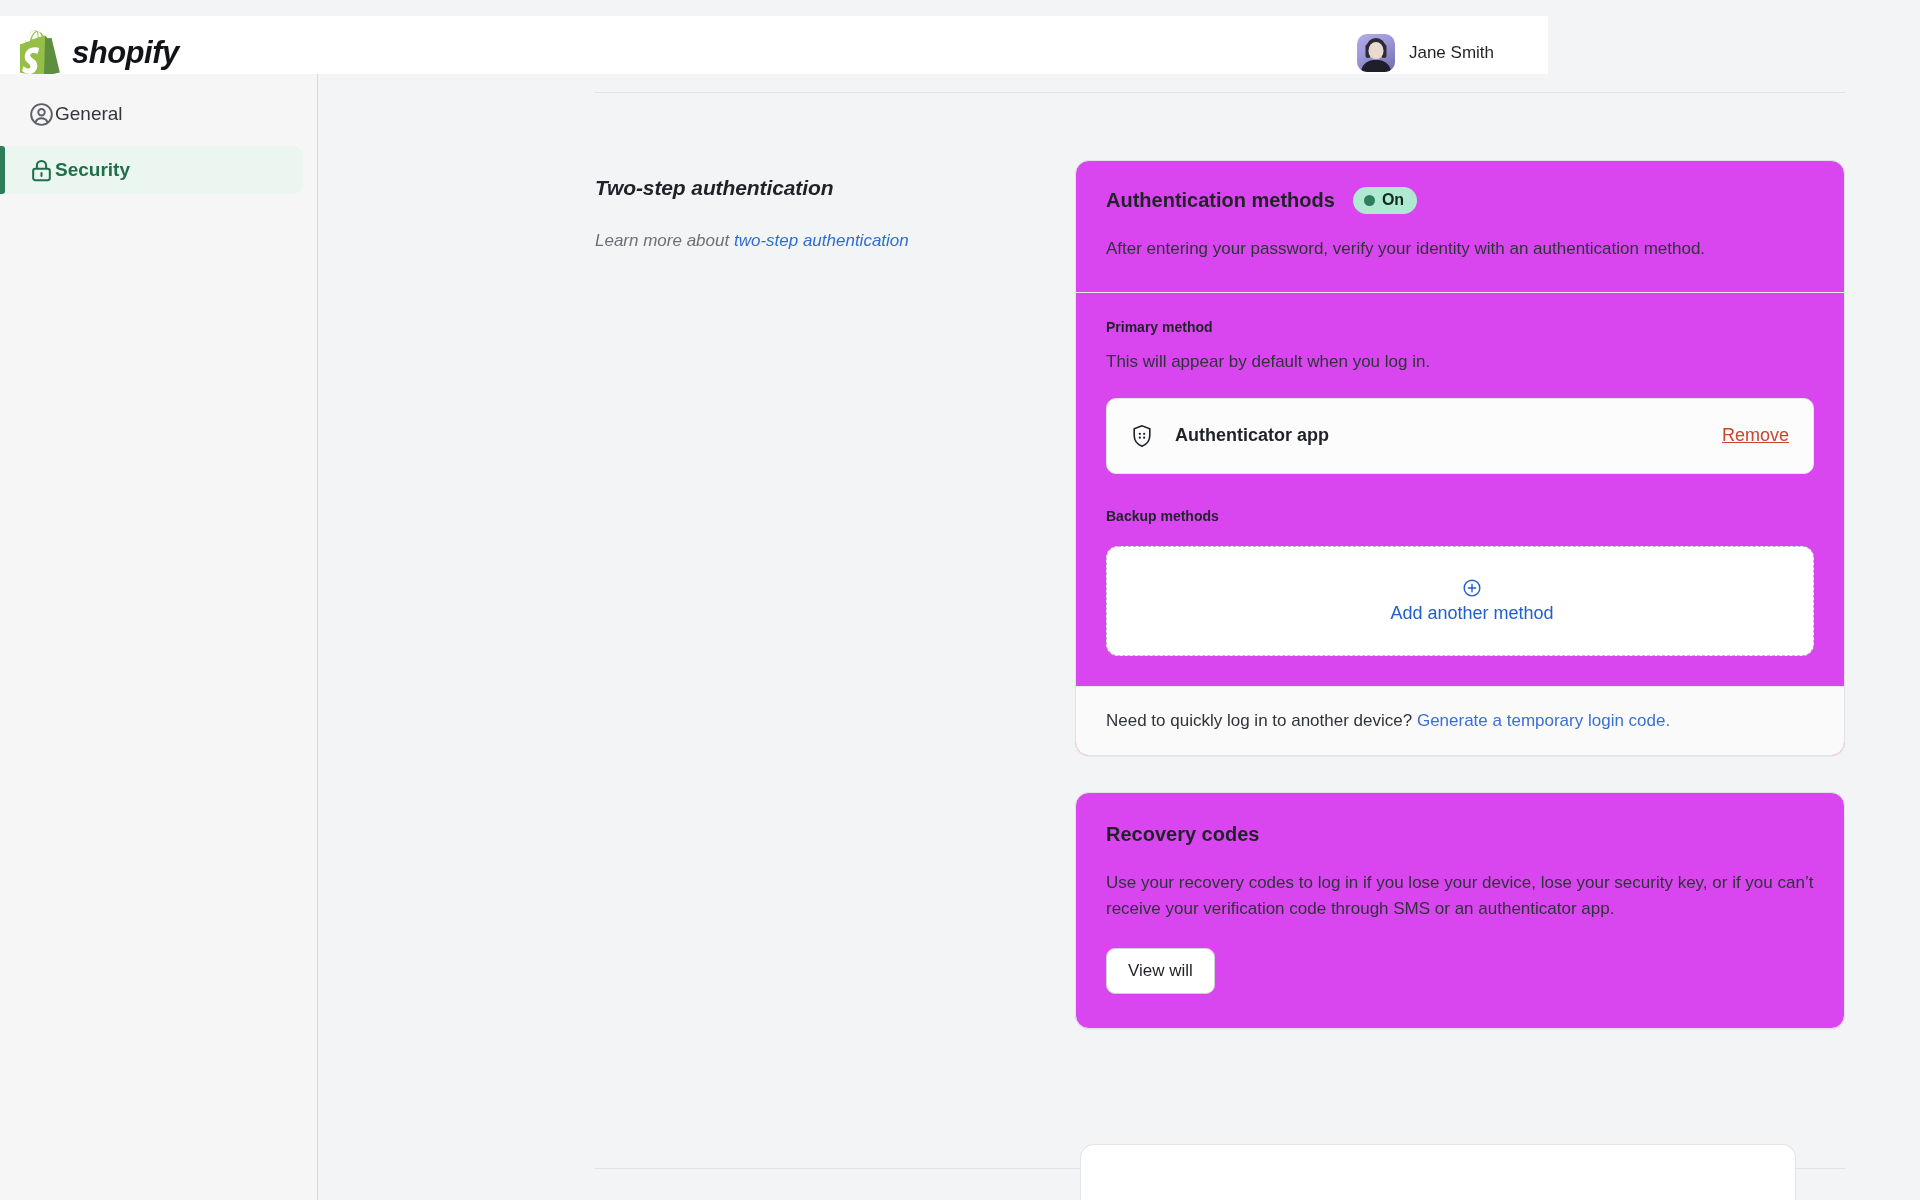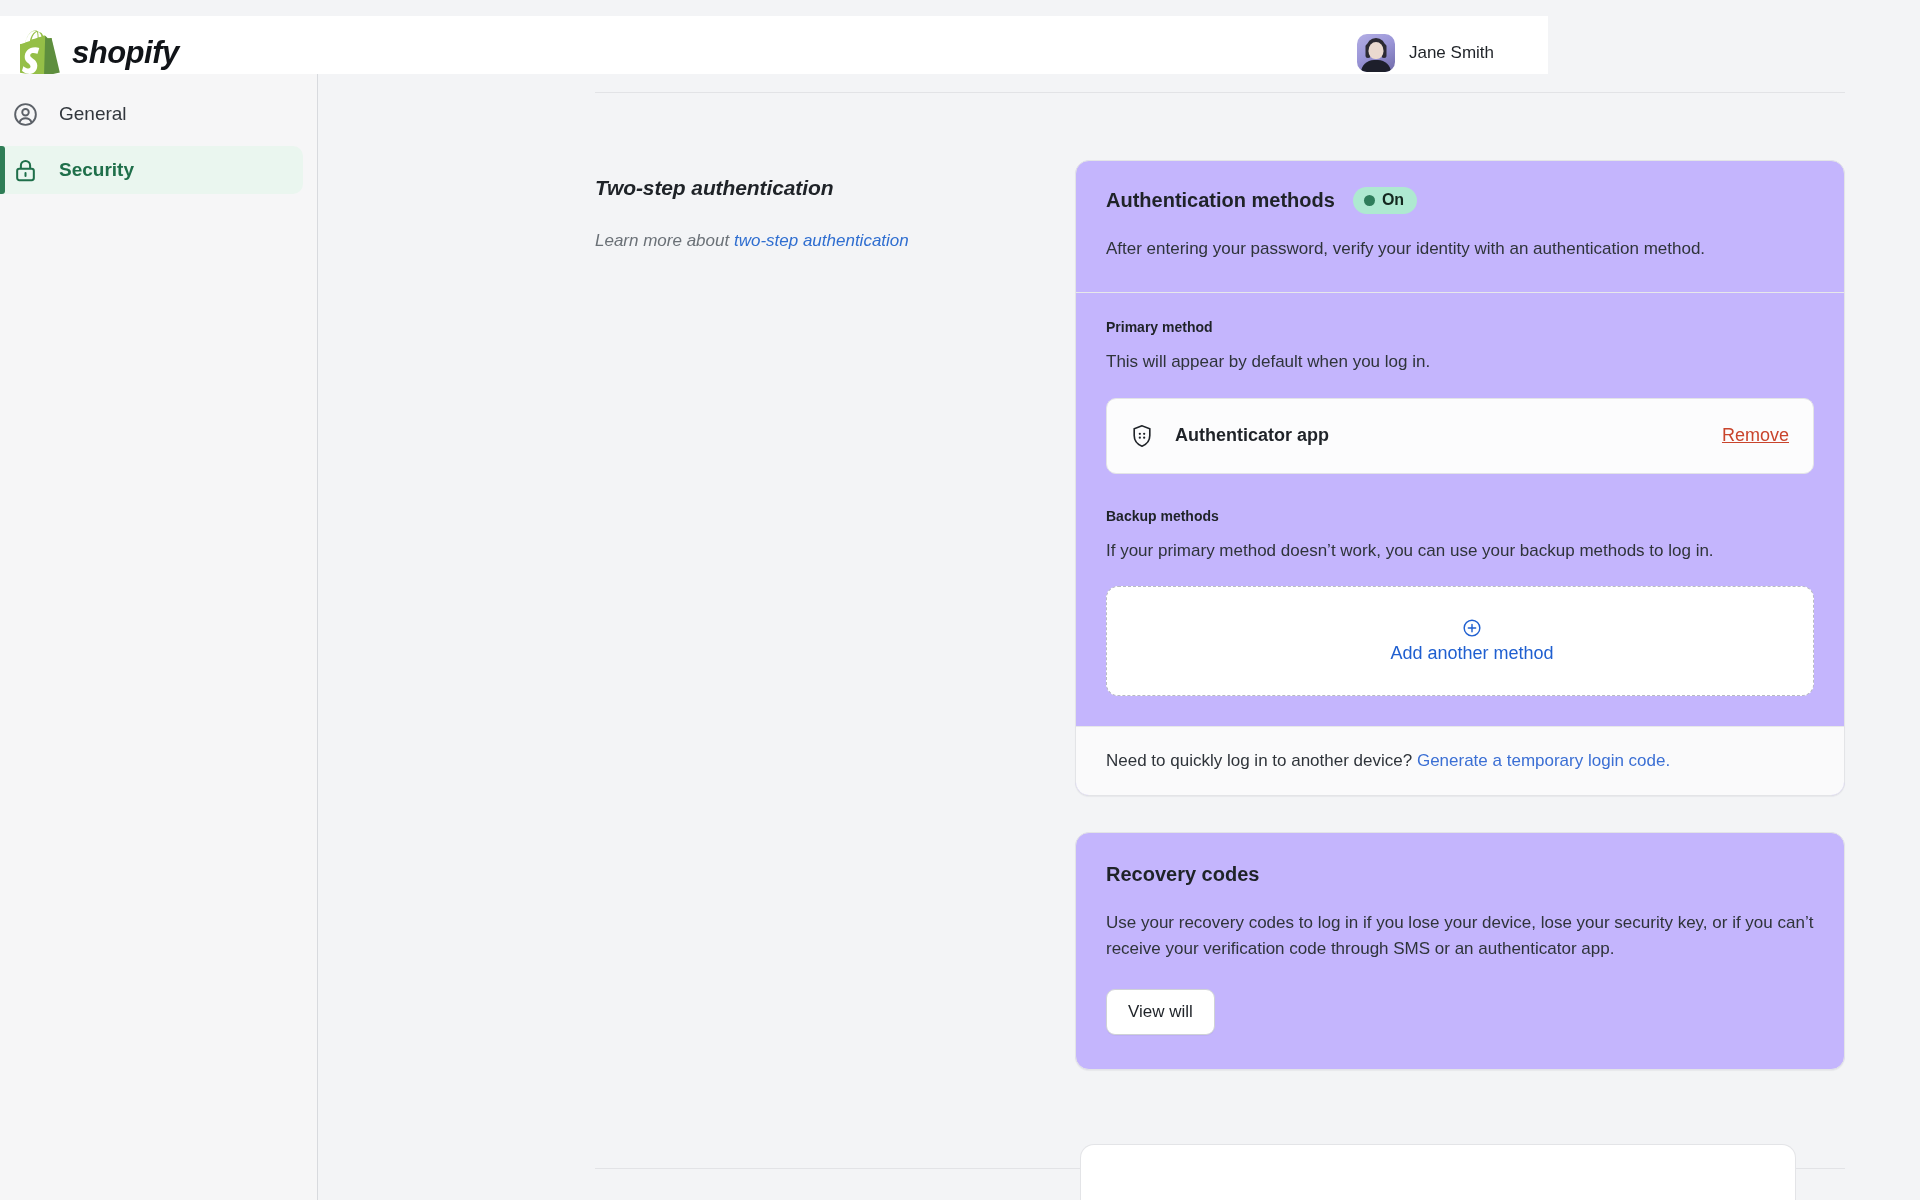--- a/index.html
+++ b/index.html
@@ -63,9 +63,9 @@
   }
   .nav-item{
     position:relative;
-    display:flex; align-items:center; gap:20px;
+    display:flex; align-items:center; 
     height:48px; margin:0 14px 8px 0;
-    padding-left:12px; border-radius:0 10px 10px 0;
+    padding-left:28px; border-radius:0 10px 10px 0;
     font-size:19px; color:#32373d;
   }
   .nav-item .nav-ico{ width:27px; height:27px; flex:none; display:block; }

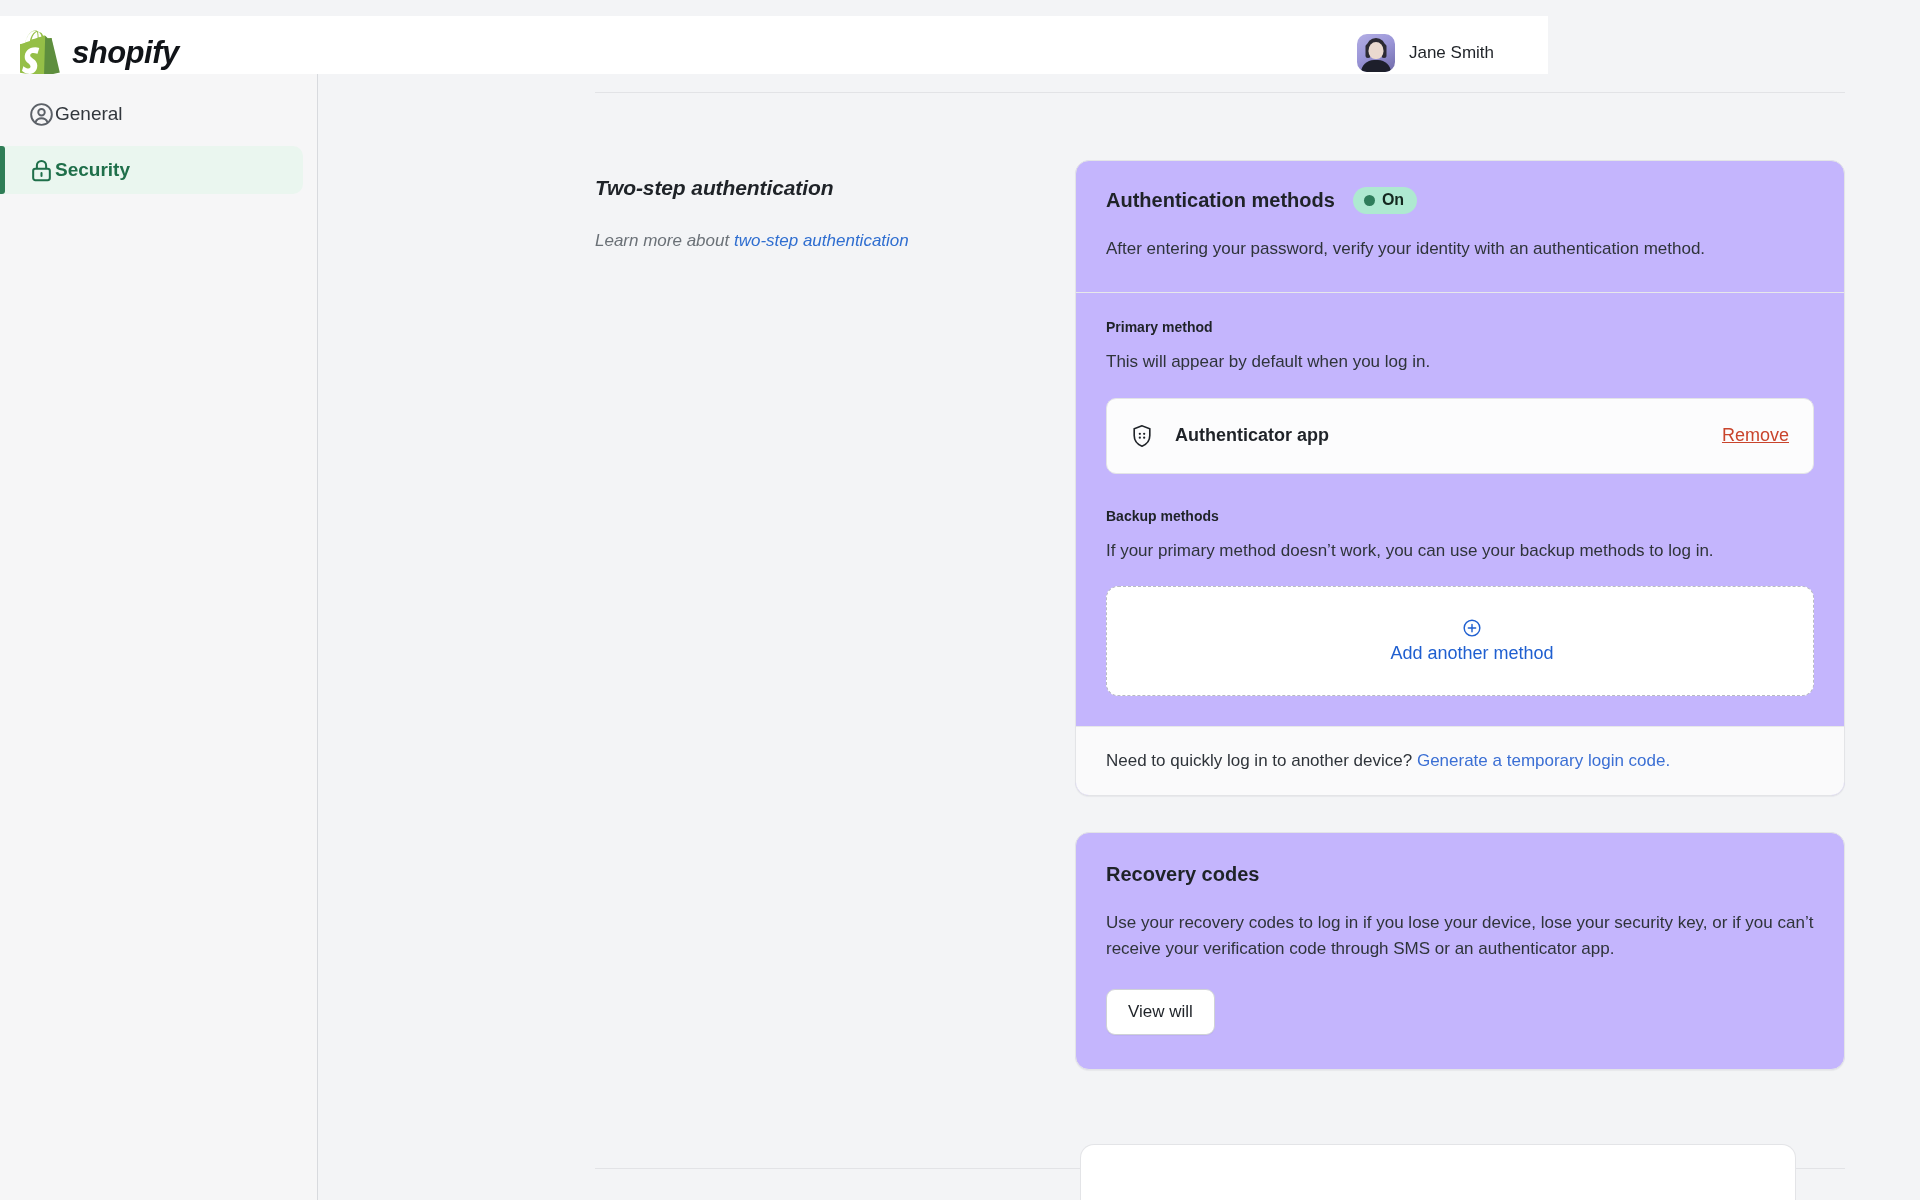--- a/index.html
+++ b/index.html
@@ -105,7 +105,7 @@
   .sec-right{ width:770px; }
 
   .card{
-    background:#c4b5fd; border:1px solid #e3e4e7; border-radius:14px;
+    background:#d946ef; border:1px solid #e3e4e7; border-radius:14px;
     box-shadow:0 1px 1px rgba(16,24,40,.05);
     overflow:hidden; margin-bottom:36px;
   }

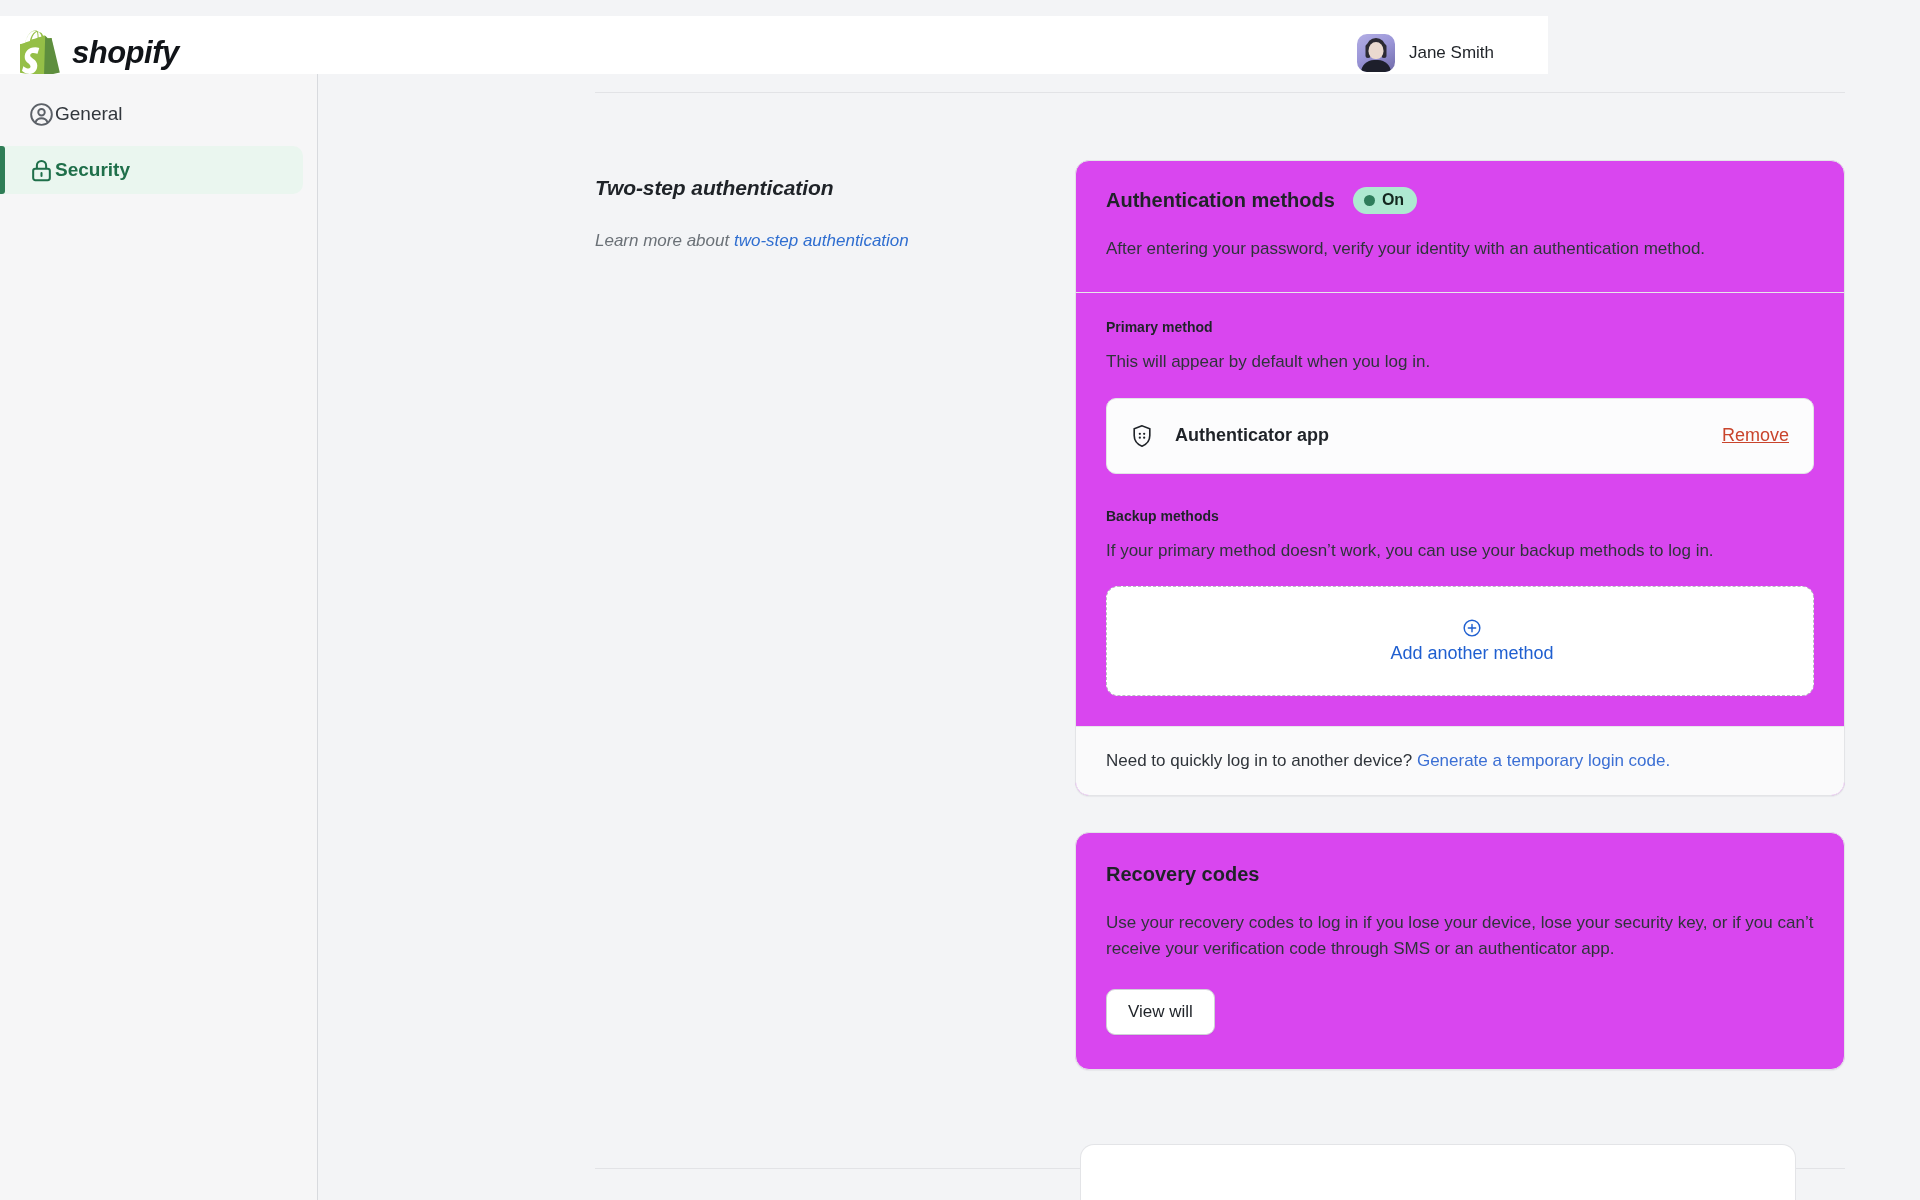--- a/index.html
+++ b/index.html
@@ -271,7 +271,6 @@
           <div style="height:34px"></div>
 
           <h4 class="sub">Backup methods</h4>
-          <p class="body-text">If your primary method doesn’t work, you can use your backup methods to log in.</p>
 
           <div class="add-box">
             <span class="plus">

